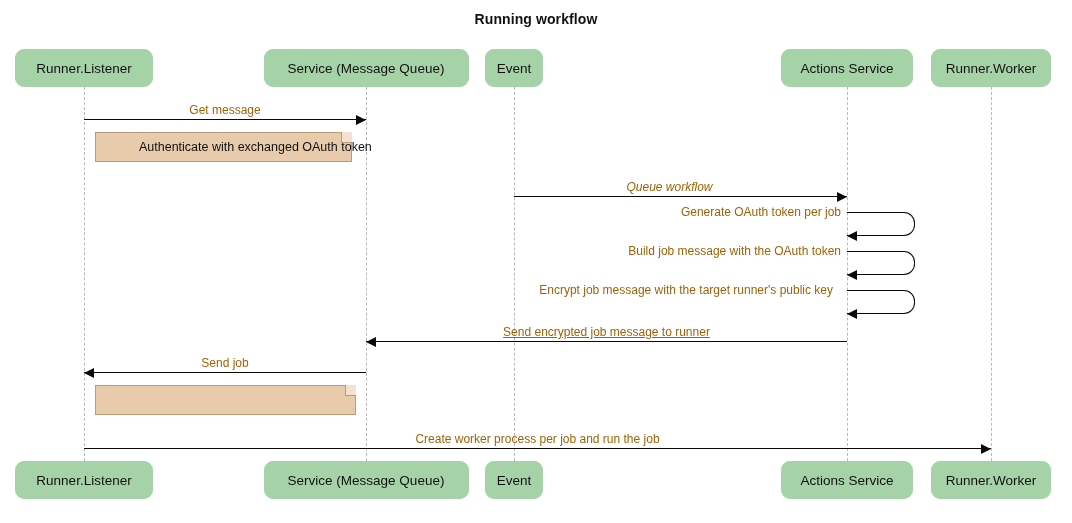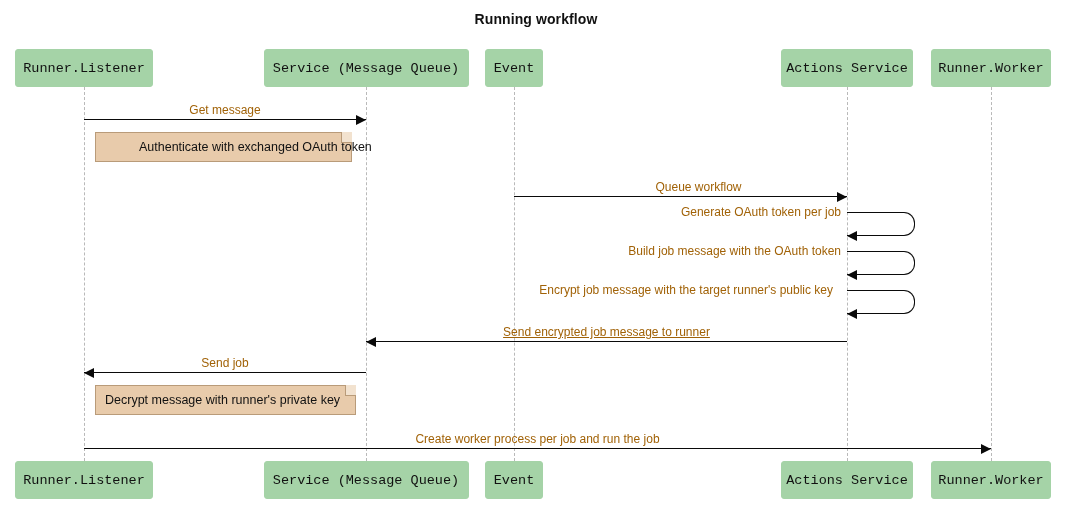--- a/index.html
+++ b/index.html
@@ -45,7 +45,7 @@
     height: 38px;
     background: #a5d3a7;
     border: 1px solid #a5d3a7;
-    border-radius: 3px;
+    border-radius: 9px;
     display: flex;
     align-items: center;
     justify-content: center;
@@ -53,7 +53,6 @@
     color: #111111;
     font-size: 13.5px;
     white-space: nowrap;
-    font-family: Liberation Mono, monospace;
   }
 
   

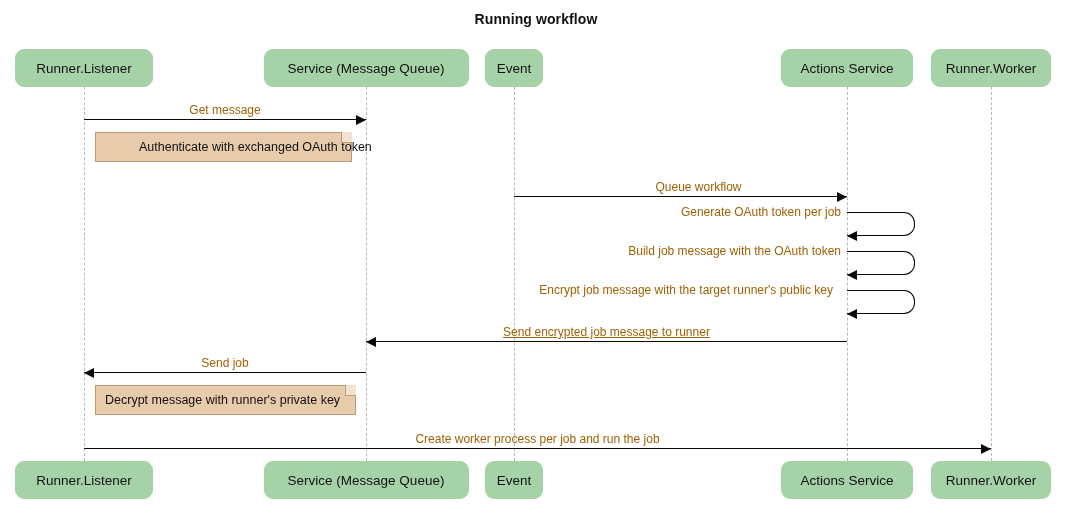--- a/index.html
+++ b/index.html
@@ -142,7 +142,7 @@
       <div class="msg-label" style="left: 84px; width: 282px; top: 103px;">Get message</div>
       <div class="msg-line" style="left: 514px; top: 196px; width: 333px;"></div>
       <div class="arrowhead right" style="top: 191.6px; left: 837px;"></div>
-      <div class="msg-label" style="left: 532px; width: 333px; top: 180px;">Queue workflow</div>
+      <div class="msg-label" style="left: 503px; width: 333px; top: 180px; font-style: italic;">Queue workflow</div>
       <div class="selfloop" style="left: 847px; top: 212px; width: 68px; height: 24px;"></div>
       <div class="arrowhead left" style="left: 847px; top: 230.6px;"></div>
       <div class="msg-label rightal" style="left: 327px; width: 514px; top: 205px;">Generate OAuth token per job</div>

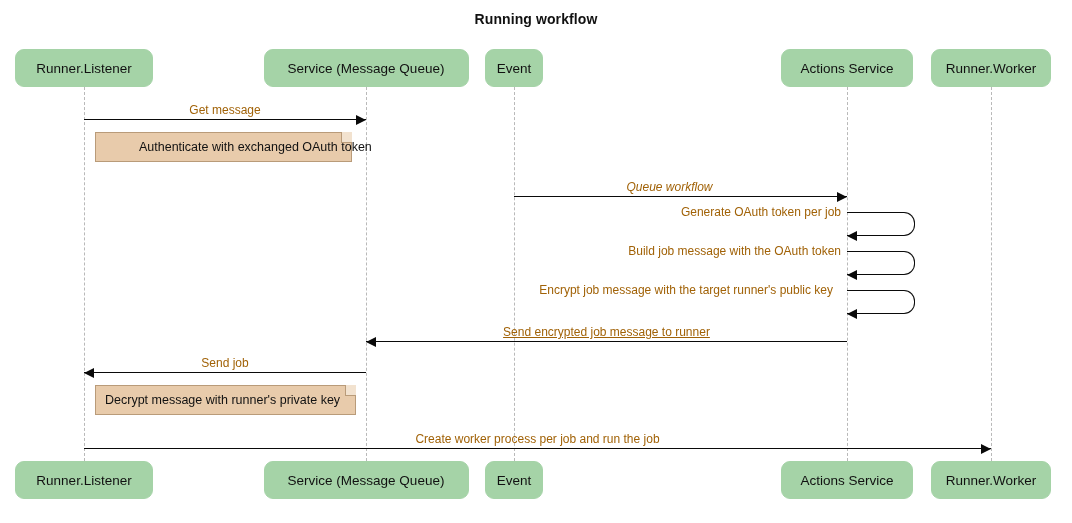--- a/index.html
+++ b/index.html
@@ -168,7 +168,6 @@
         <span class="note-fold"></span>
       </div>
       <div class="note" style="left: 95px; top: 385px; width: 261px;">
-        <span>Decrypt message with runner's private key</span>
         <span class="note-fold"></span>
       </div>
     </div>

